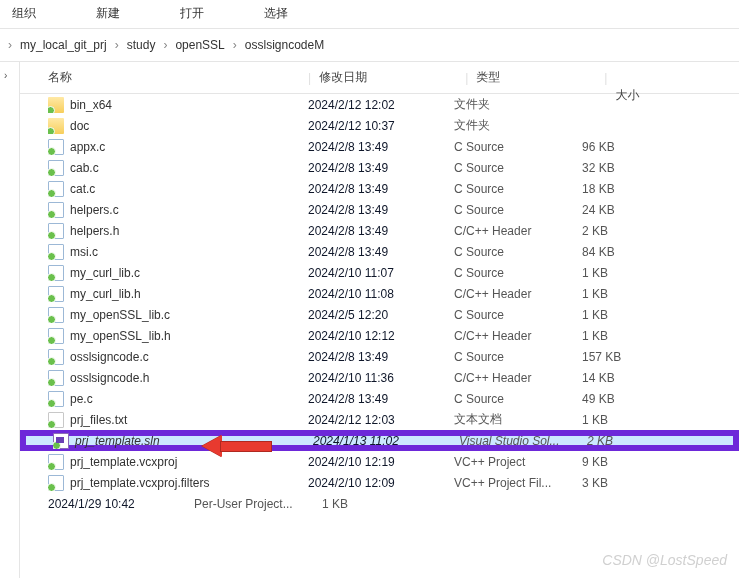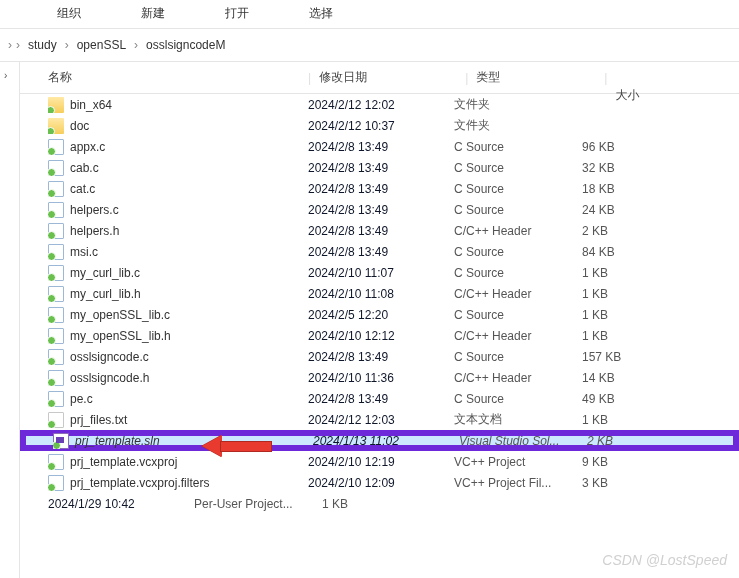--- a/index.html
+++ b/index.html
@@ -5,7 +5,7 @@
     * { box-sizing: border-box; margin: 0; padding: 0; font-family: "Microsoft YaHei", "Segoe UI", sans-serif; }
     body { background: #fff; width: 739px; height: 578px; overflow: hidden; position: relative; font-size: 12px; }
     
-    .toolbar { height: 28px; display: flex; align-items: center; padding: 0 12px; gap: 60px; color: #333; border-bottom: 1px solid transparent; margin-left: 45px; }
+    .toolbar { height: 28px; display: flex; align-items: center; padding: 0 12px; gap: 60px; color: #333; border-bottom: 1px solid transparent; }
     .toolbar span { font-size: 12px; }
     
     .breadcrumb { height: 34px; display: flex; align-items: center; padding: 0 6px; background: #fff; border-top: 1px solid #e5e5e5; border-bottom: 1px solid #e5e5e5; }

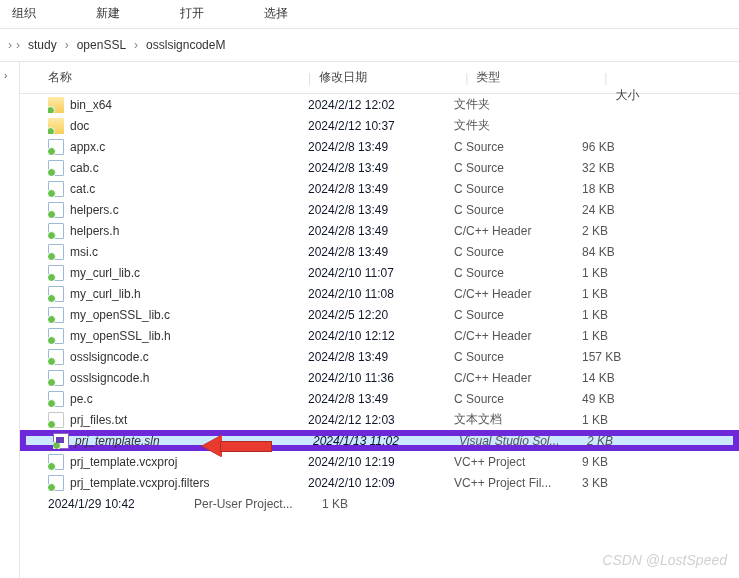--- a/index.html
+++ b/index.html
@@ -66,6 +66,7 @@
 
 <div class="breadcrumb">
   <span class="bc-sep">›</span>
+  <span class="bc-item">my_local_git_prj</span>
   <span class="bc-sep">›</span>
   <span class="bc-item">study</span>
   <span class="bc-sep">›</span>

